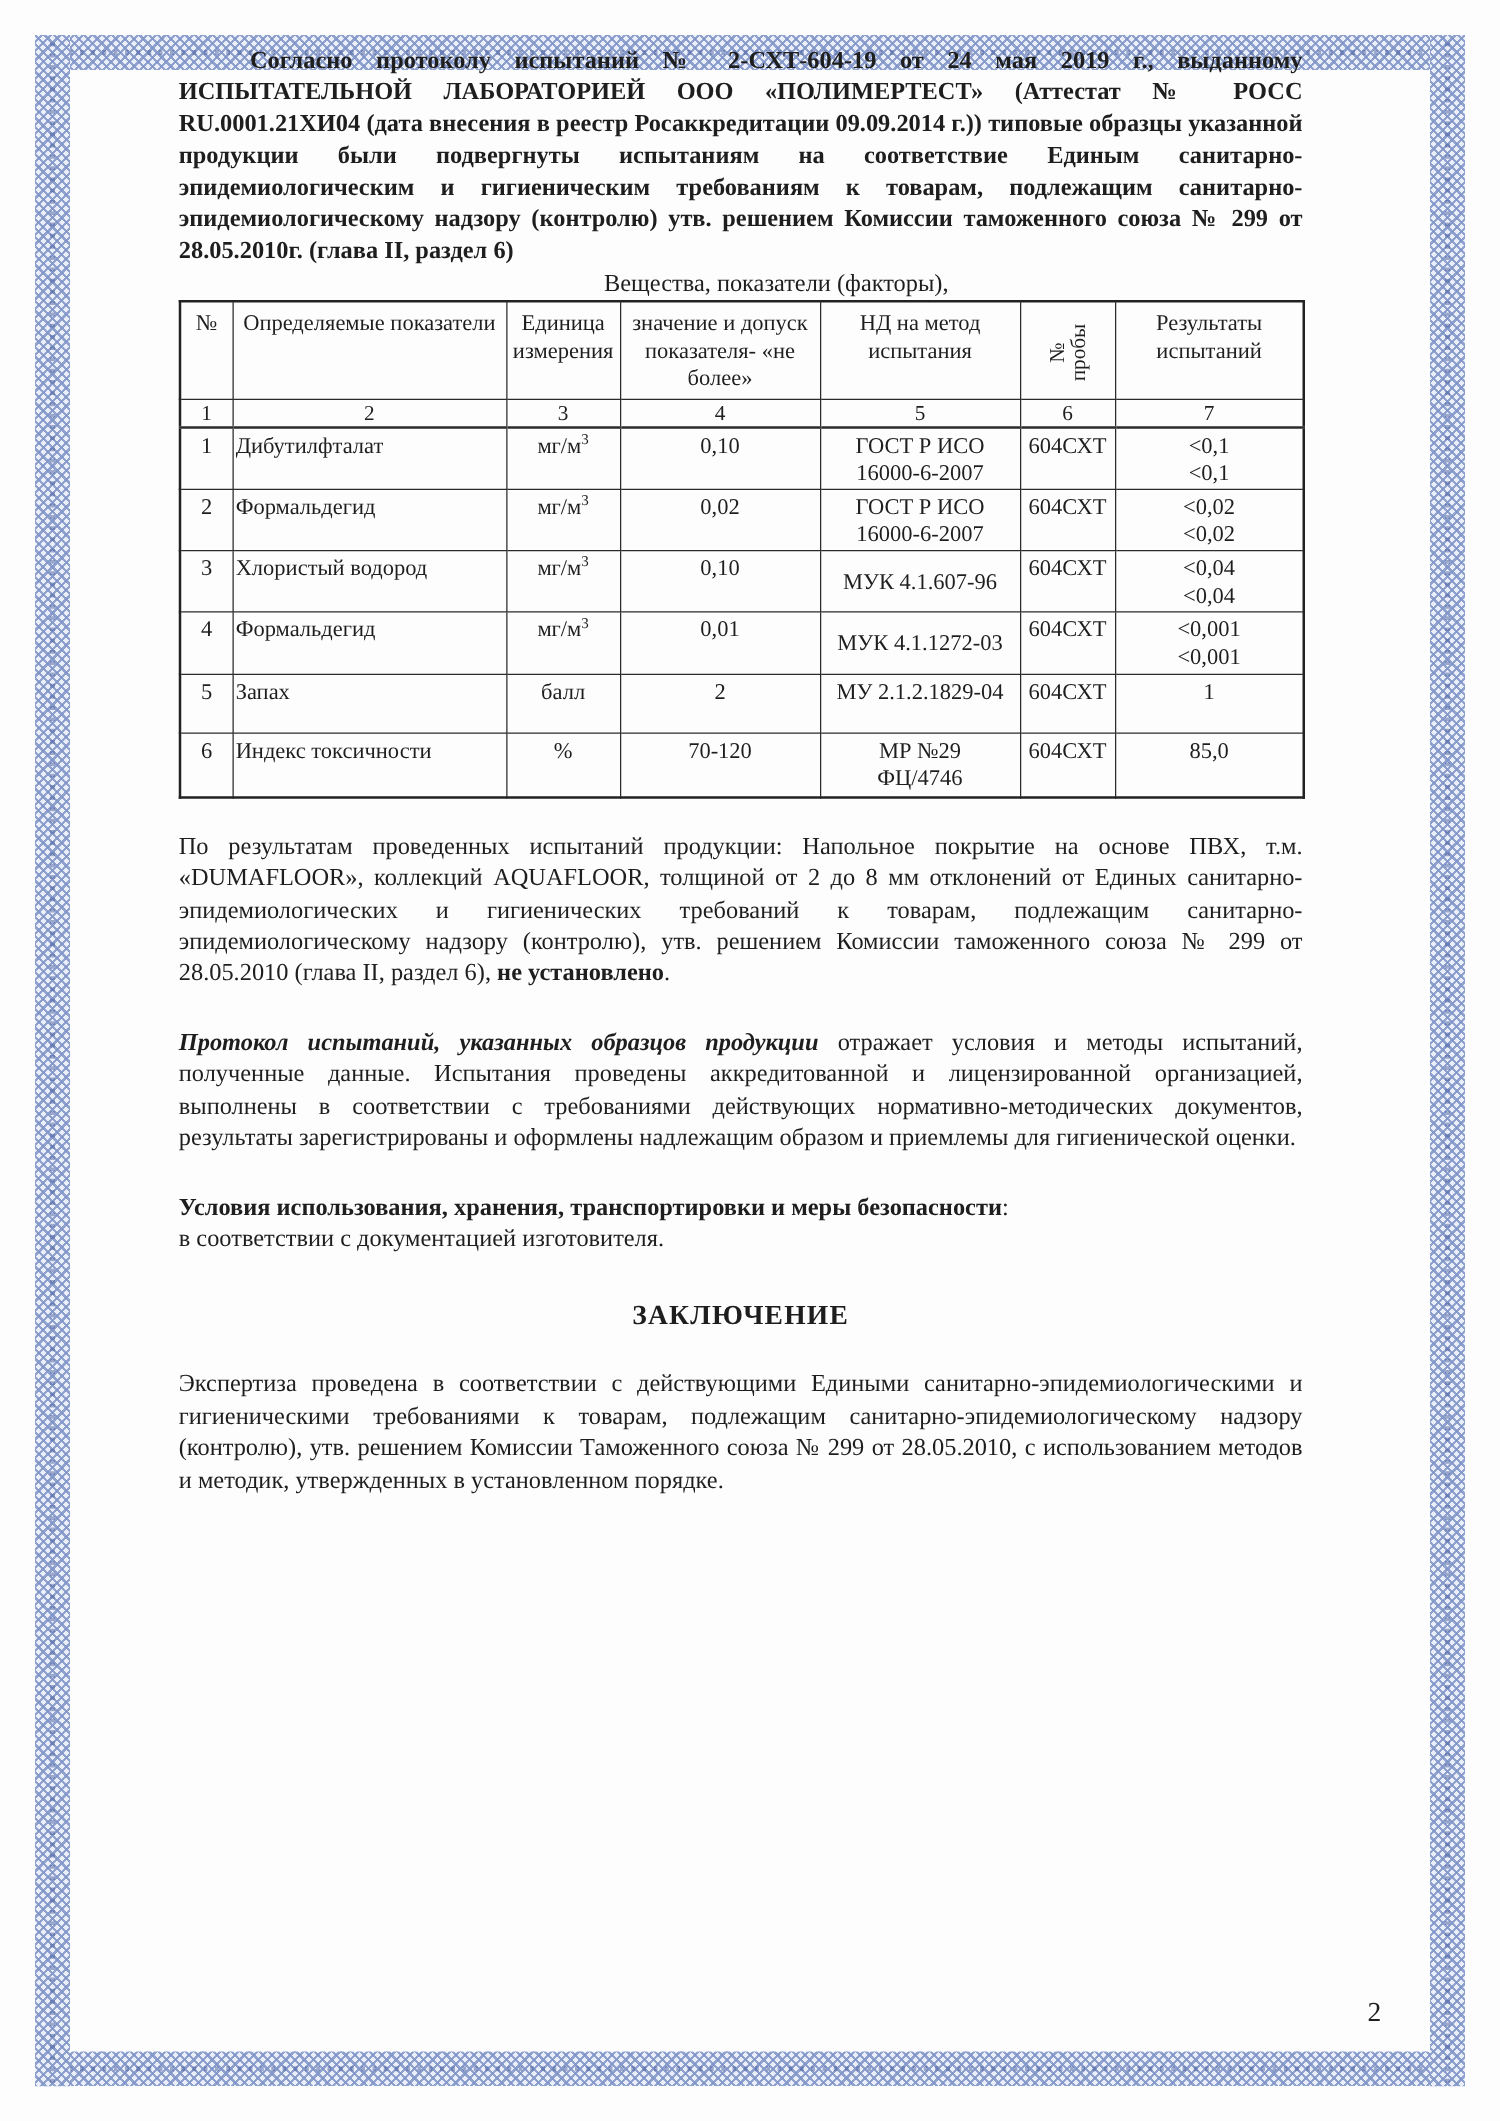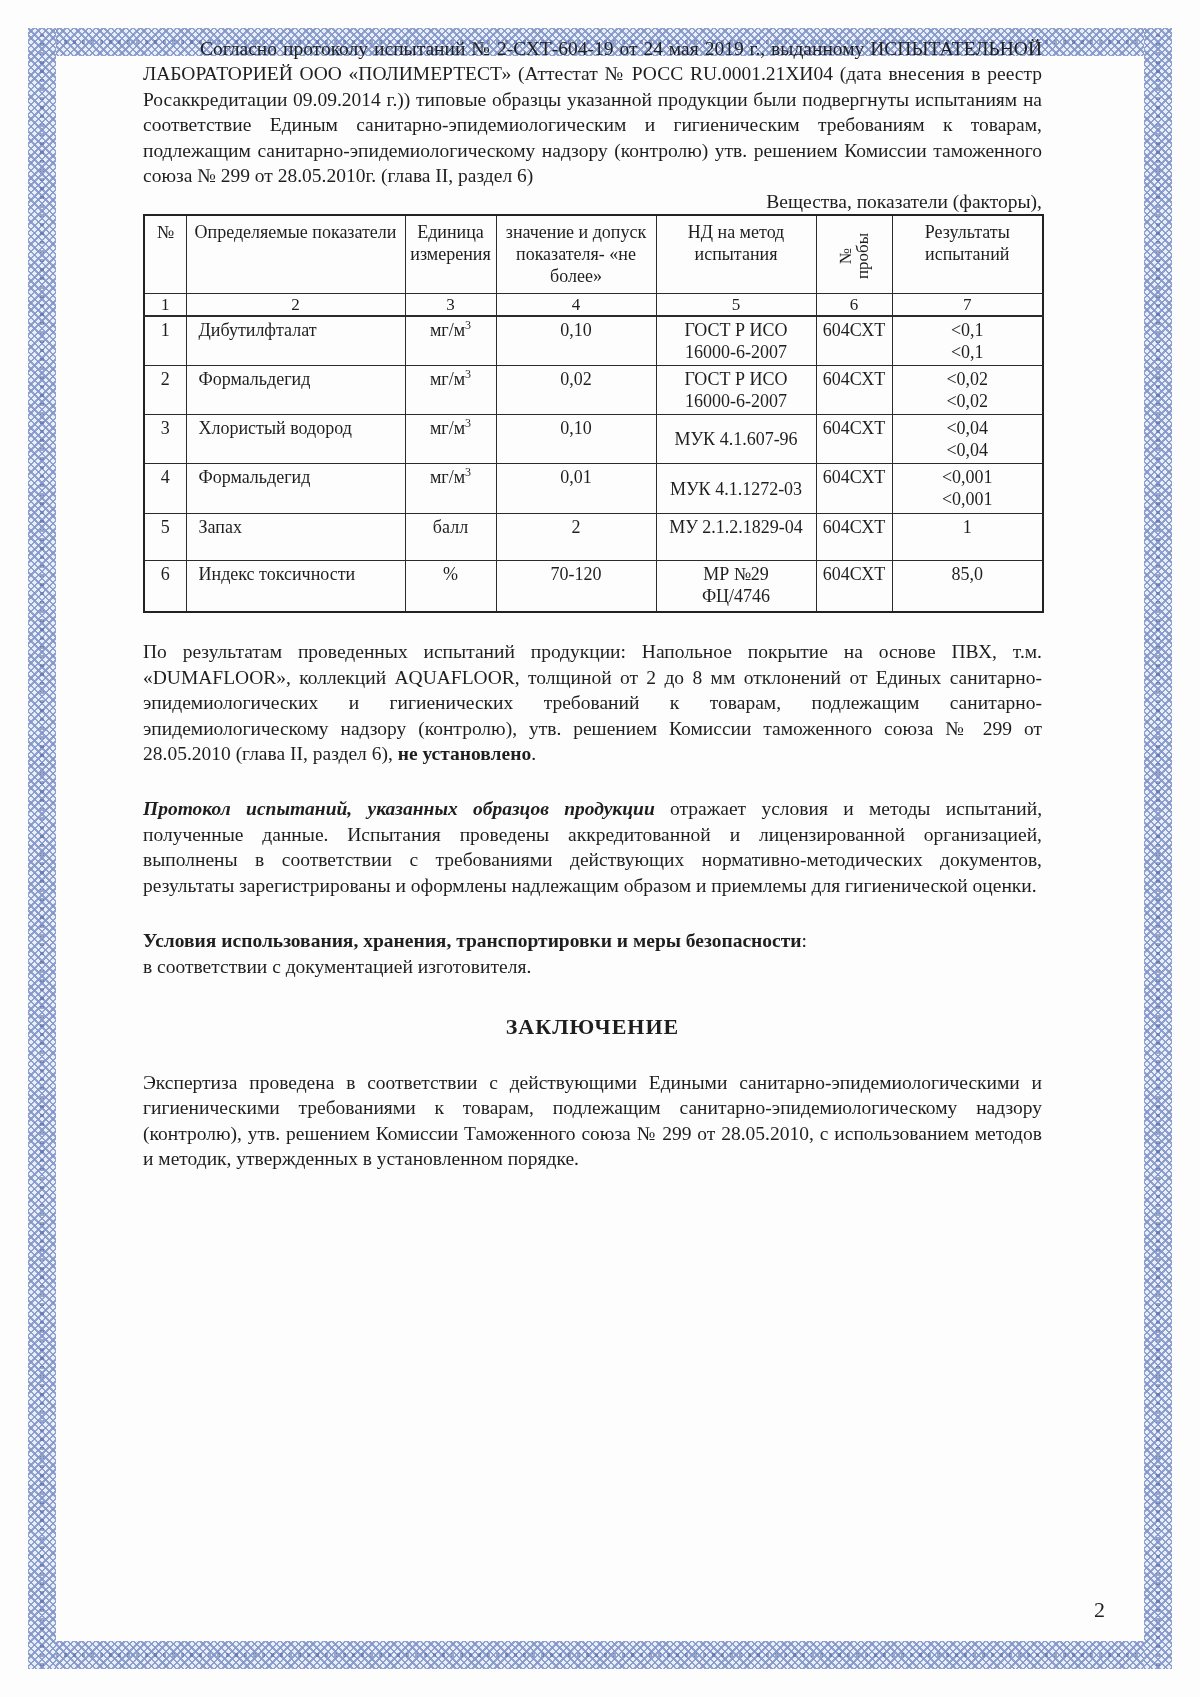--- a/index.html
+++ b/index.html
@@ -48,7 +48,7 @@
     letter-spacing:.5px;line-height:26px;
   }
   p{margin:0;font-size:19.5px;line-height:25.4px;text-align:justify;}
-  .intro{margin-top:36px;text-indent:57px;}
+  .intro{margin-top:36px;text-indent:57px;font-weight:bold;}
   .caption{margin-top:2px;text-indent:57px;line-height:24px;text-align:right;}
   .p-results{margin-top:26px;}
   .p-protocol{margin-top:30px;}

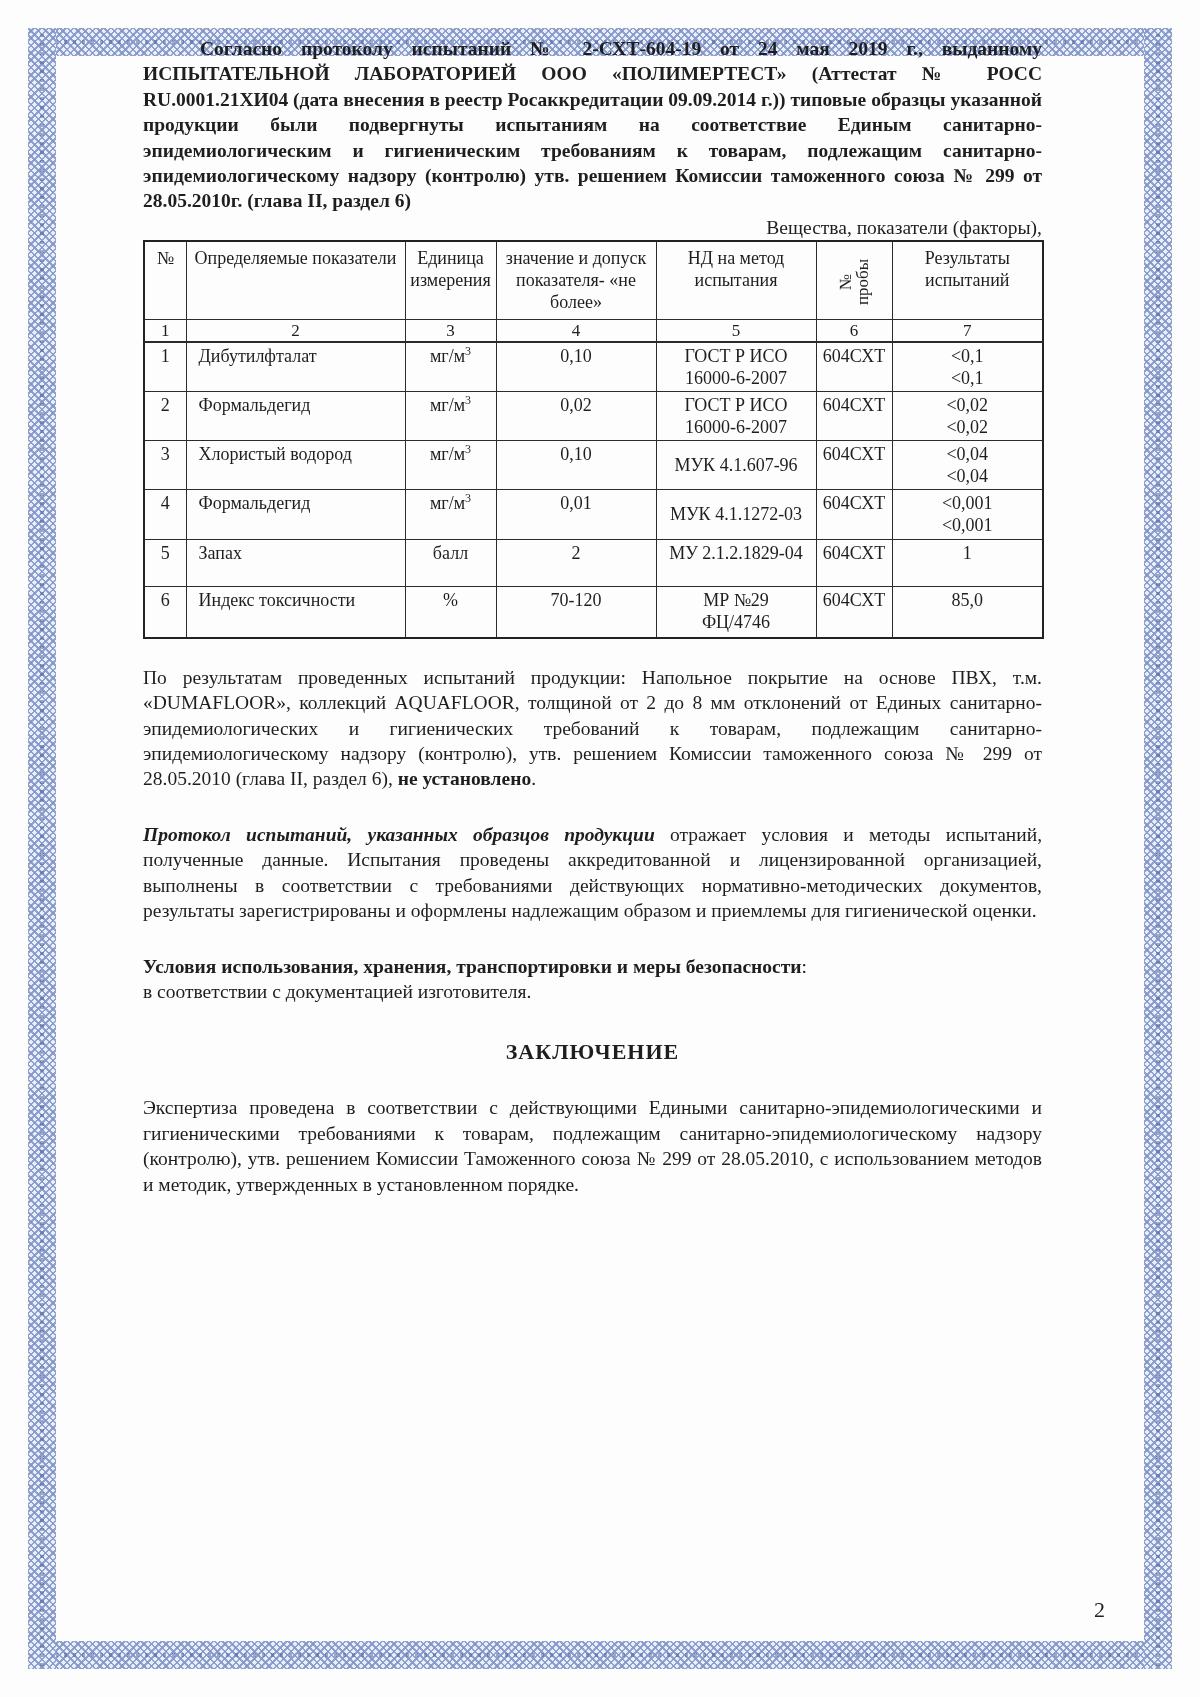--- a/index.html
+++ b/index.html
@@ -49,7 +49,7 @@
   }
   p{margin:0;font-size:19.5px;line-height:25.4px;text-align:justify;}
   .intro{margin-top:36px;text-indent:57px;font-weight:bold;}
-  .caption{margin-top:2px;text-indent:57px;line-height:24px;text-align:right;}
+  .caption{margin-top:2px;text-indent:57px;line-height:24px;text-align:center;}
   .p-results{margin-top:26px;}
   .p-protocol{margin-top:30px;}
   .p-conditions{margin-top:30px;text-align:left;}

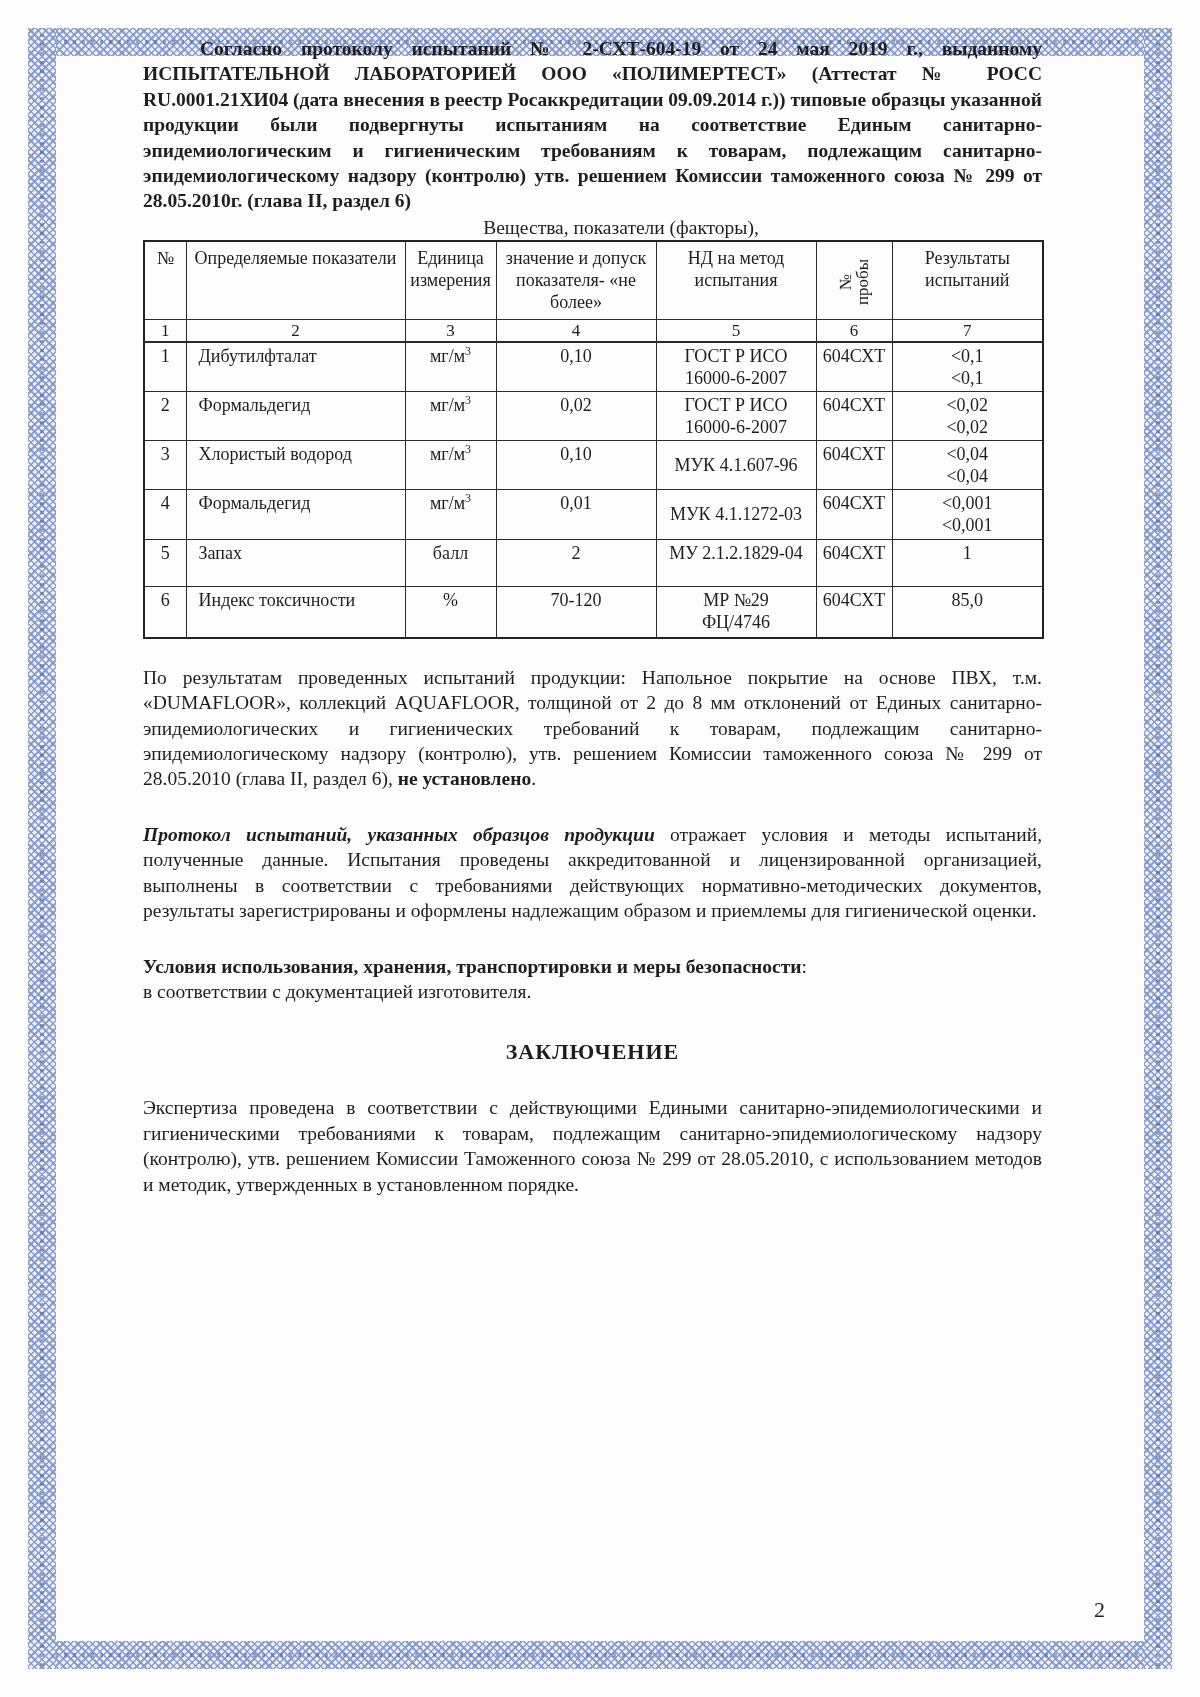--- a/index.html
+++ b/index.html
@@ -68,7 +68,7 @@
   table.spec .h-row th{font-weight:normal;text-align:center;height:70px;padding-top:5px;}
   table.spec .n-row td{height:19px;text-align:center;padding:0 2px;line-height:21px;font-size:17px;border-bottom-width:2px;}
   table.spec td.c-num{text-align:center;}
-  table.spec td.c-ind{text-align:left;padding-left:12px;}
+  table.spec td.c-ind{text-align:left;padding-left:2px;}
   table.spec td.c-unit,table.spec td.c-val,table.spec td.c-met,
   table.spec td.c-smp,table.spec td.c-res{text-align:center;}
   tbody tr:nth-child(1) td{height:42px;}

